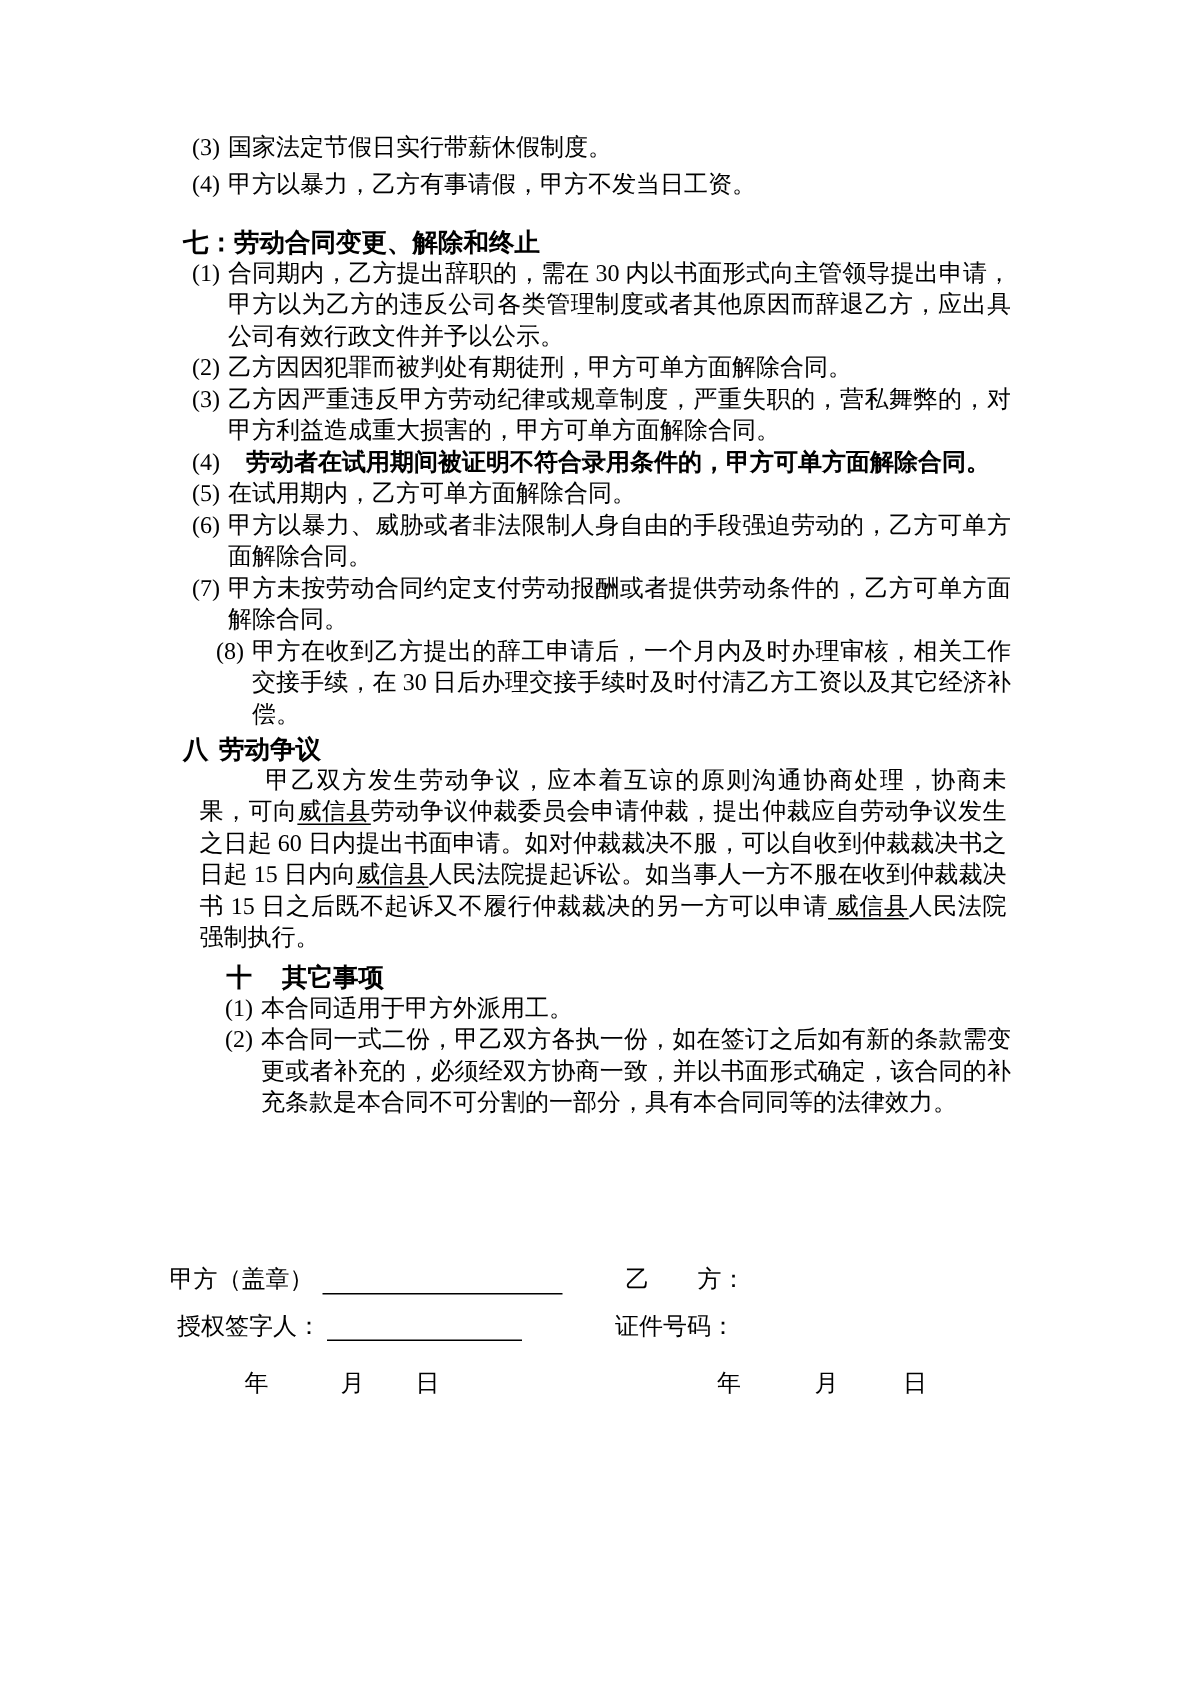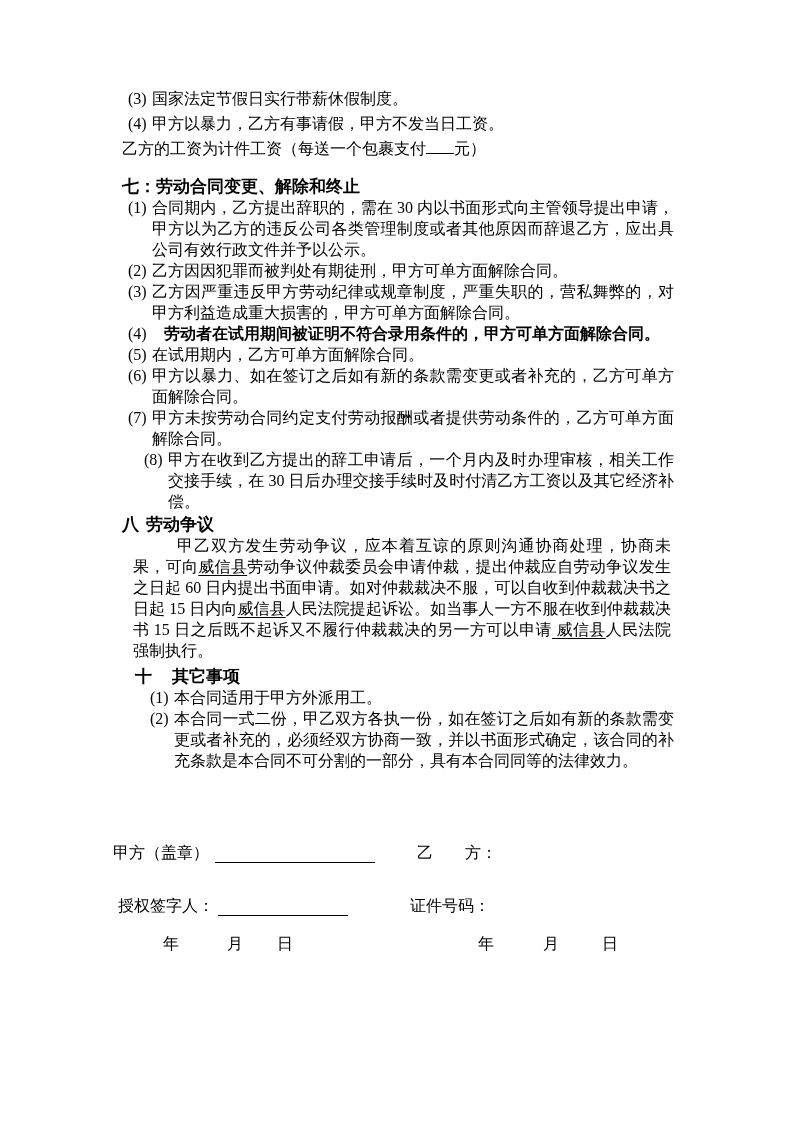--- a/index.html
+++ b/index.html
@@ -49,9 +49,6 @@
       <div class="clause">
         <span class="num">(4)</span>
         <span class="txt">甲方以暴力，乙方有事请假，甲方不发当日工资。</span>
-      </div>
-      <div>
-        <span>乙方的工资为计件工资（每送一个包裹支付</span><span class="blank wage"></span><span>元）</span>
       </div>
     </div>
 

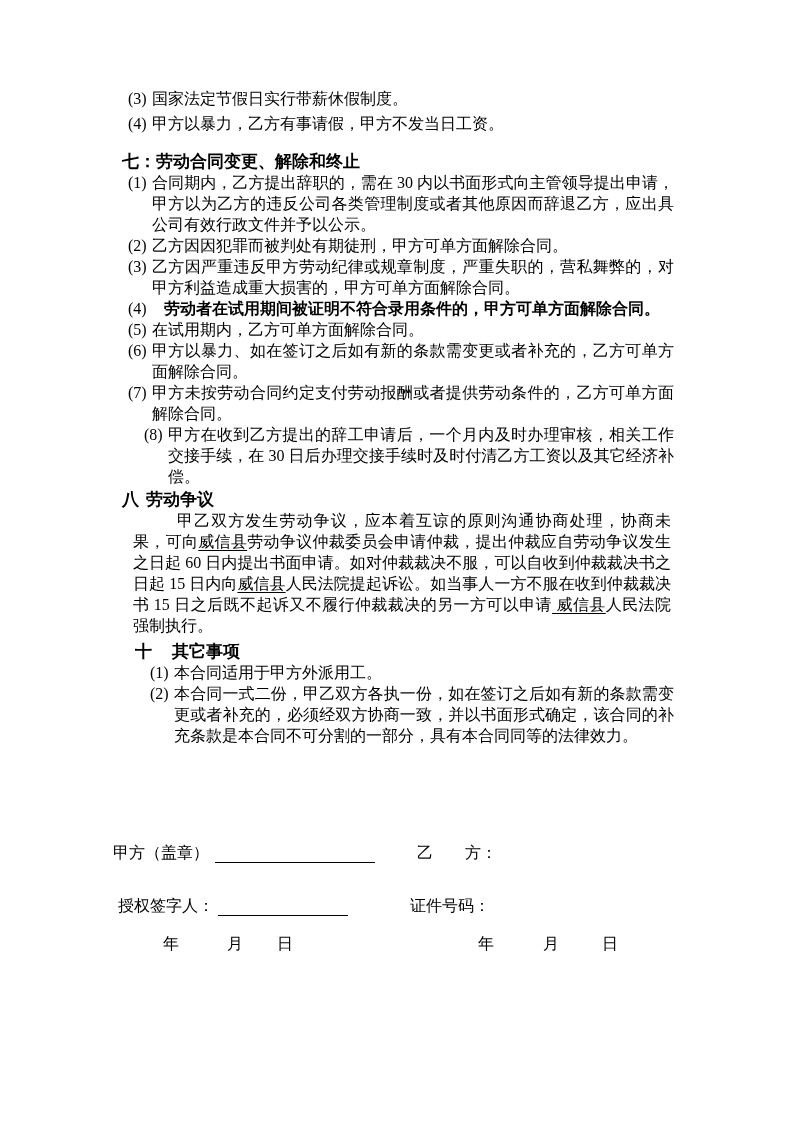--- a/index.html
+++ b/index.html
@@ -77,7 +77,7 @@
       </div>
       <div class="clause">
         <span class="num">(6)</span>
-        <span class="txt">甲方以暴力、如在签订之后如有新的条款需变更或者补充的，乙方可单方面解除合同。</span>
+        <span class="txt">甲方以暴力、威胁或者非法限制人身自由的手段强迫劳动的，乙方可单方面解除合同。</span>
       </div>
       <div class="clause">
         <span class="num">(7)</span>

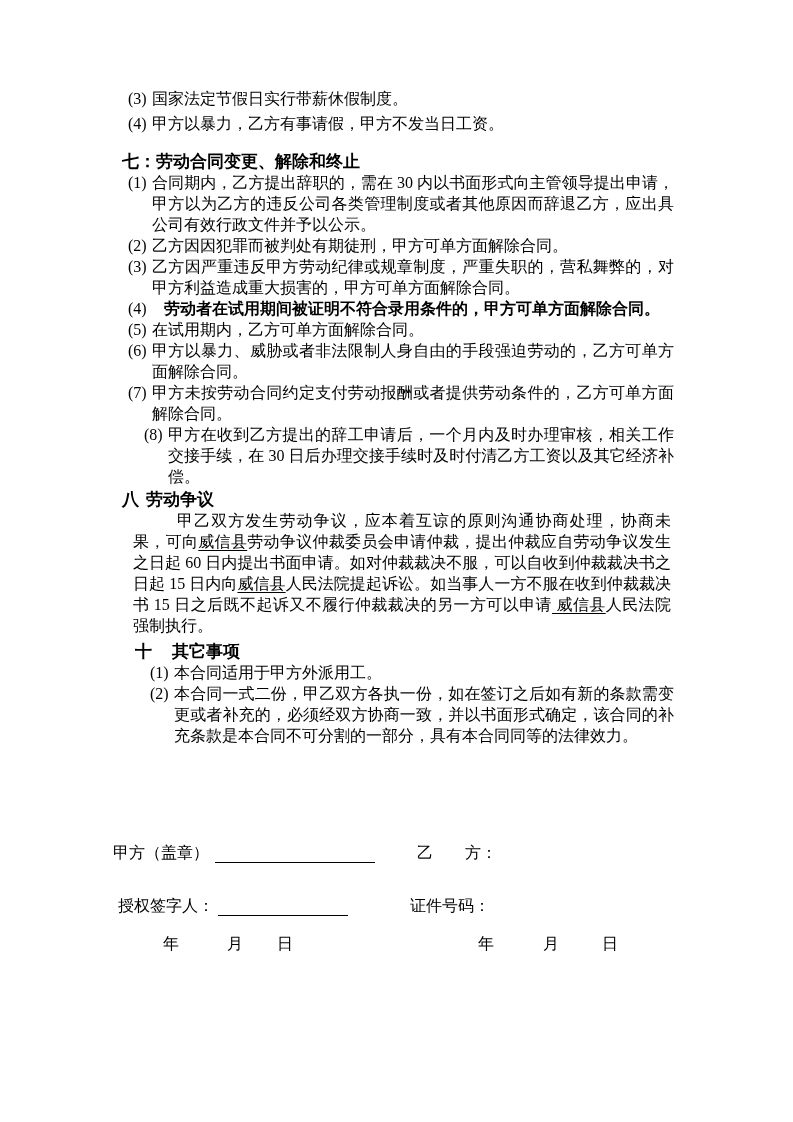--- a/index.html
+++ b/index.html
@@ -15,7 +15,7 @@
   .h7{margin-top:15px;}
   .h8{margin-top:2px;}
   .h8 .hnum{display:inline-block;min-width:24px;}
-  .h10{margin-top:5px;margin-left:13px;}
+  .h10{margin-top:5px;margin-left:29px;}
   .h10 .hnum{display:inline-block;min-width:37px;}
   .clause{display:flex;margin-left:6px;text-align:justify;}
   .clause .num{flex:0 0 24px;white-space:nowrap;}

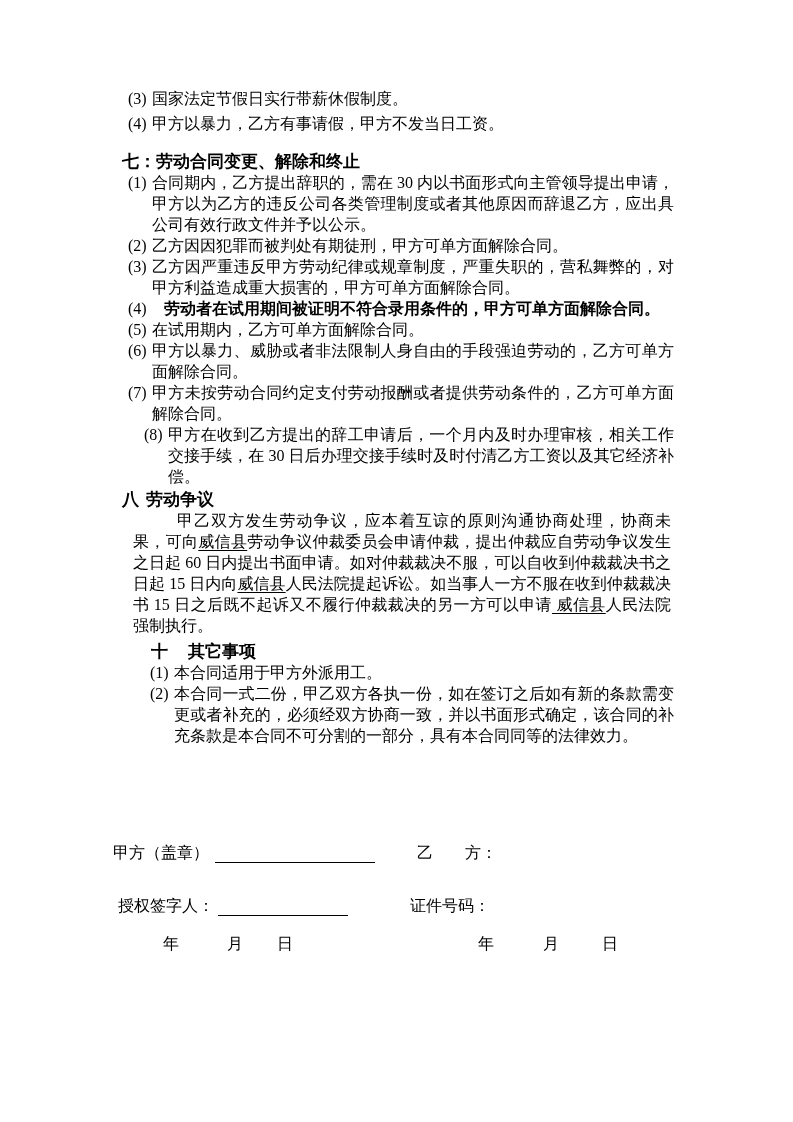--- a/index.html
+++ b/index.html
@@ -29,7 +29,7 @@
   .blank.wage{width:28px;}
   .sig{position:absolute;left:113px;top:843px;width:580px;font-size:16px;}
   .sig-row{position:relative;height:22px;}
-  .sig-row.r2{margin-top:31px;}
+  .sig-row.r2{margin-top:9px;}
   .sig-row.r3{margin-top:16px;}
   .abs{position:absolute;white-space:nowrap;}
   .blank.partya{width:160px;}

